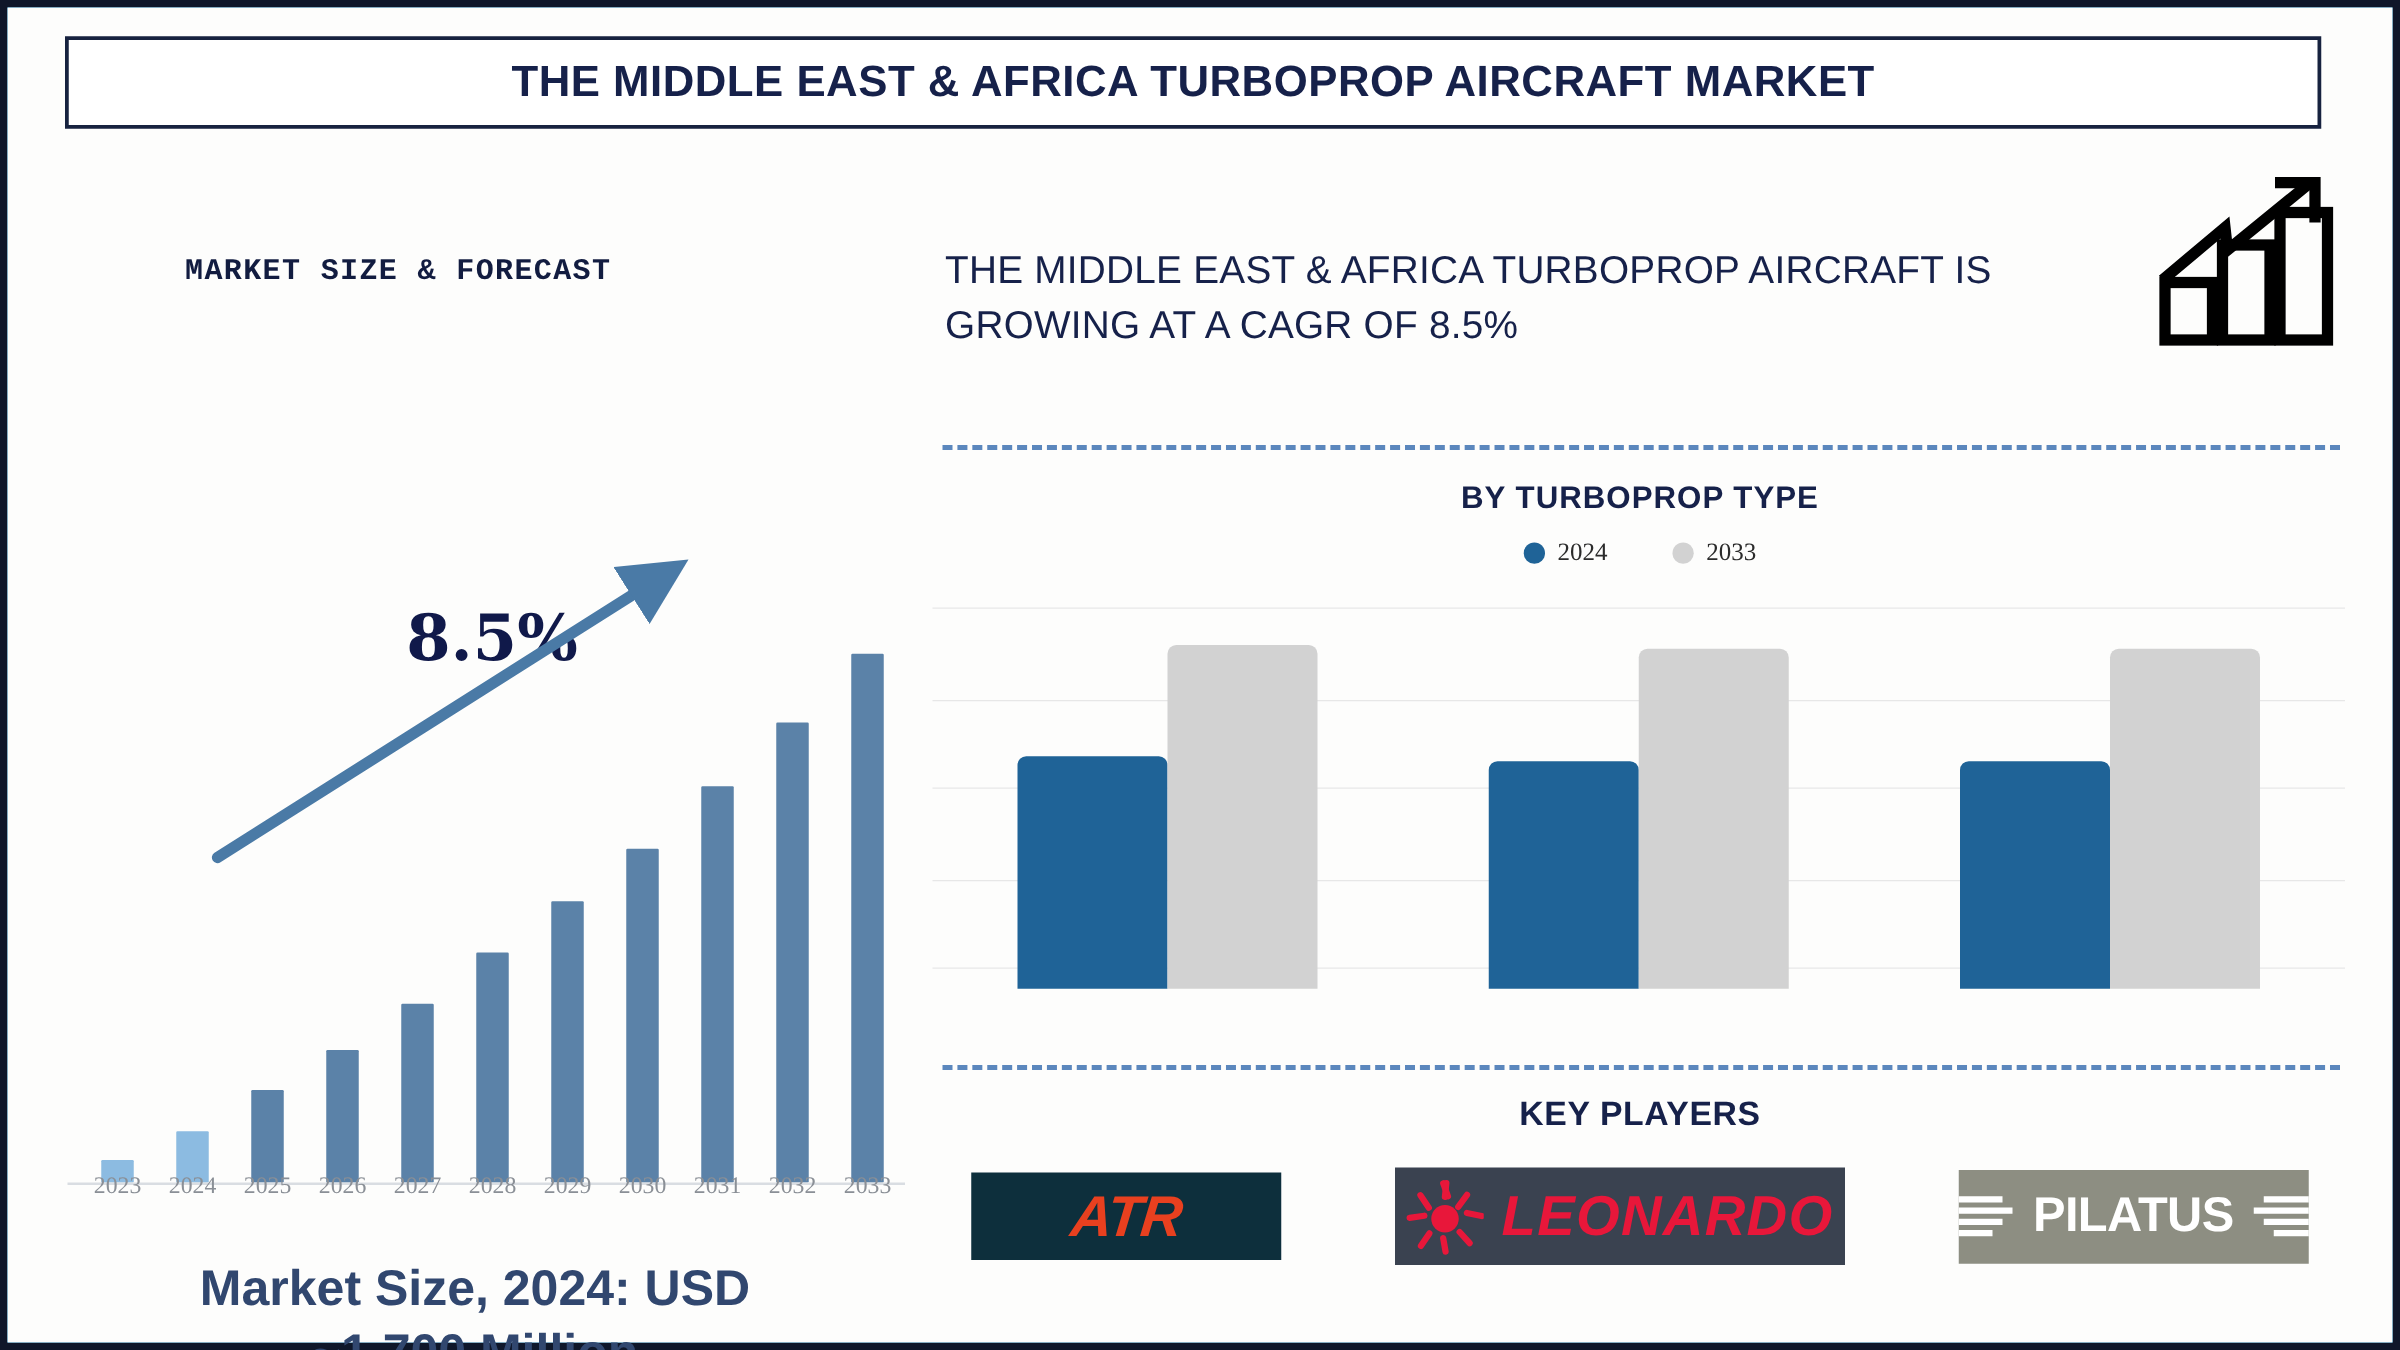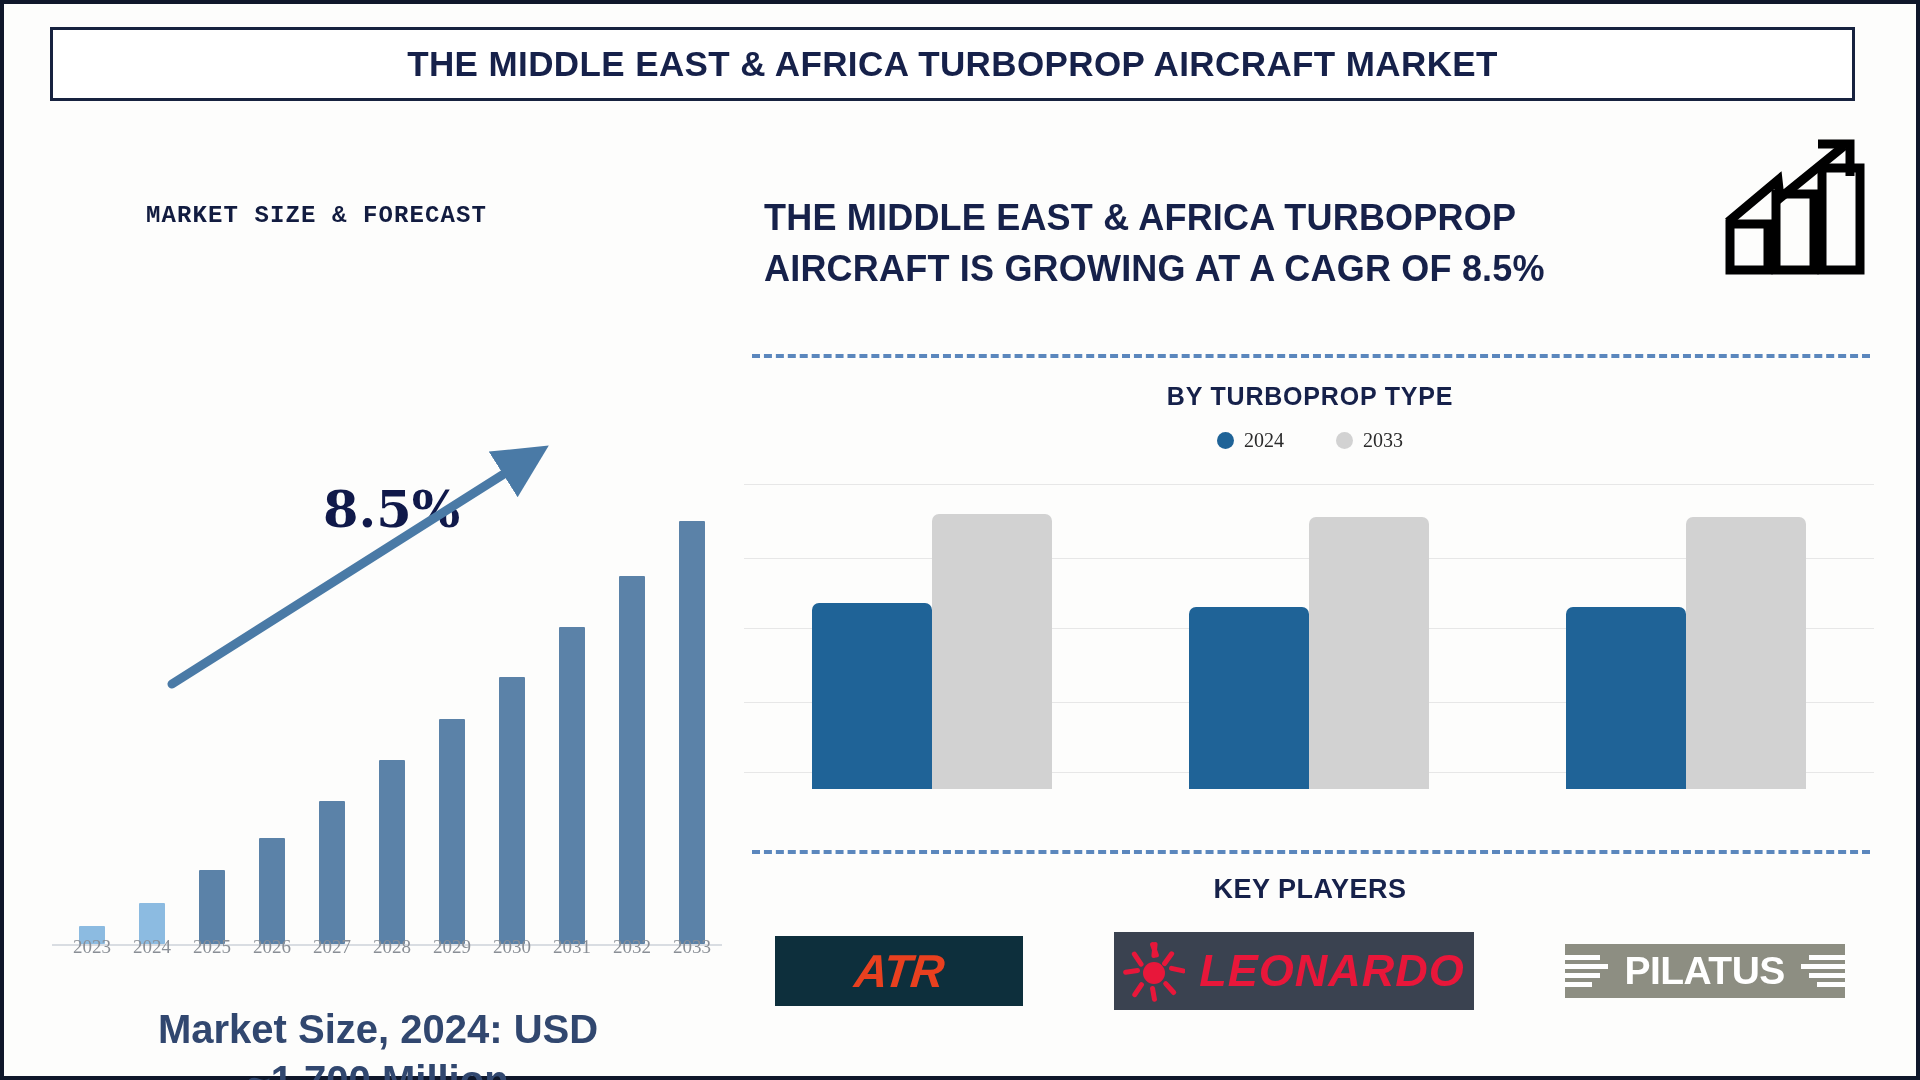--- a/index.html
+++ b/index.html
@@ -15,7 +15,7 @@
     position: relative;
     width: 1920px; height: 1080px;
     background: #0ea5e9;
-    border: 4px solid #0f172a;
+    border: 6px solid #0f172a;
   }
   #inner {
     position: absolute;

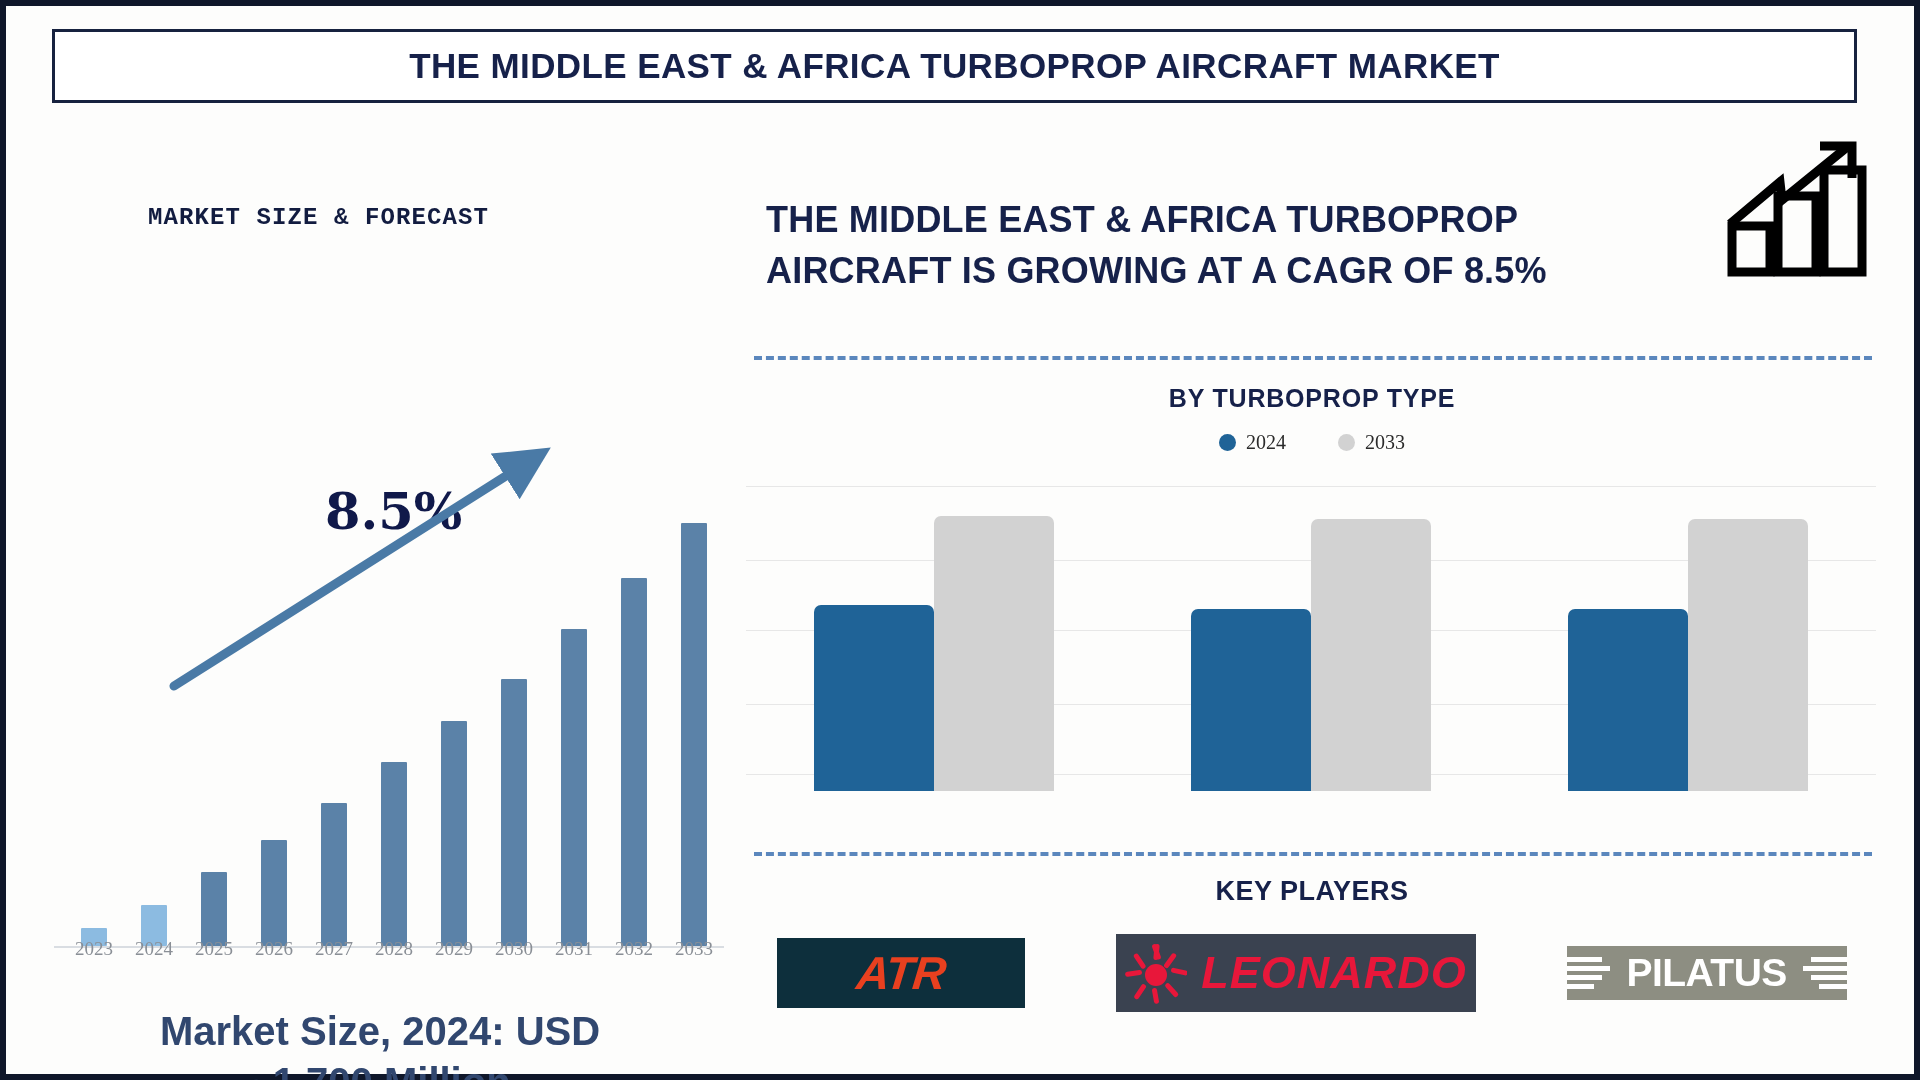--- a/index.html
+++ b/index.html
@@ -115,10 +115,10 @@
   }
   #cagr-headline {
     position: absolute;
-    left: 34px; top: 68px;
+    left: 24px; top: 68px;
     width: 930px;
-    font-size: 36px;
-    font-weight: 700;
+    font-size: 31px;
+    font-weight: 400;
     line-height: 1.42;
     letter-spacing: 0.2px;
     color: #16214a;

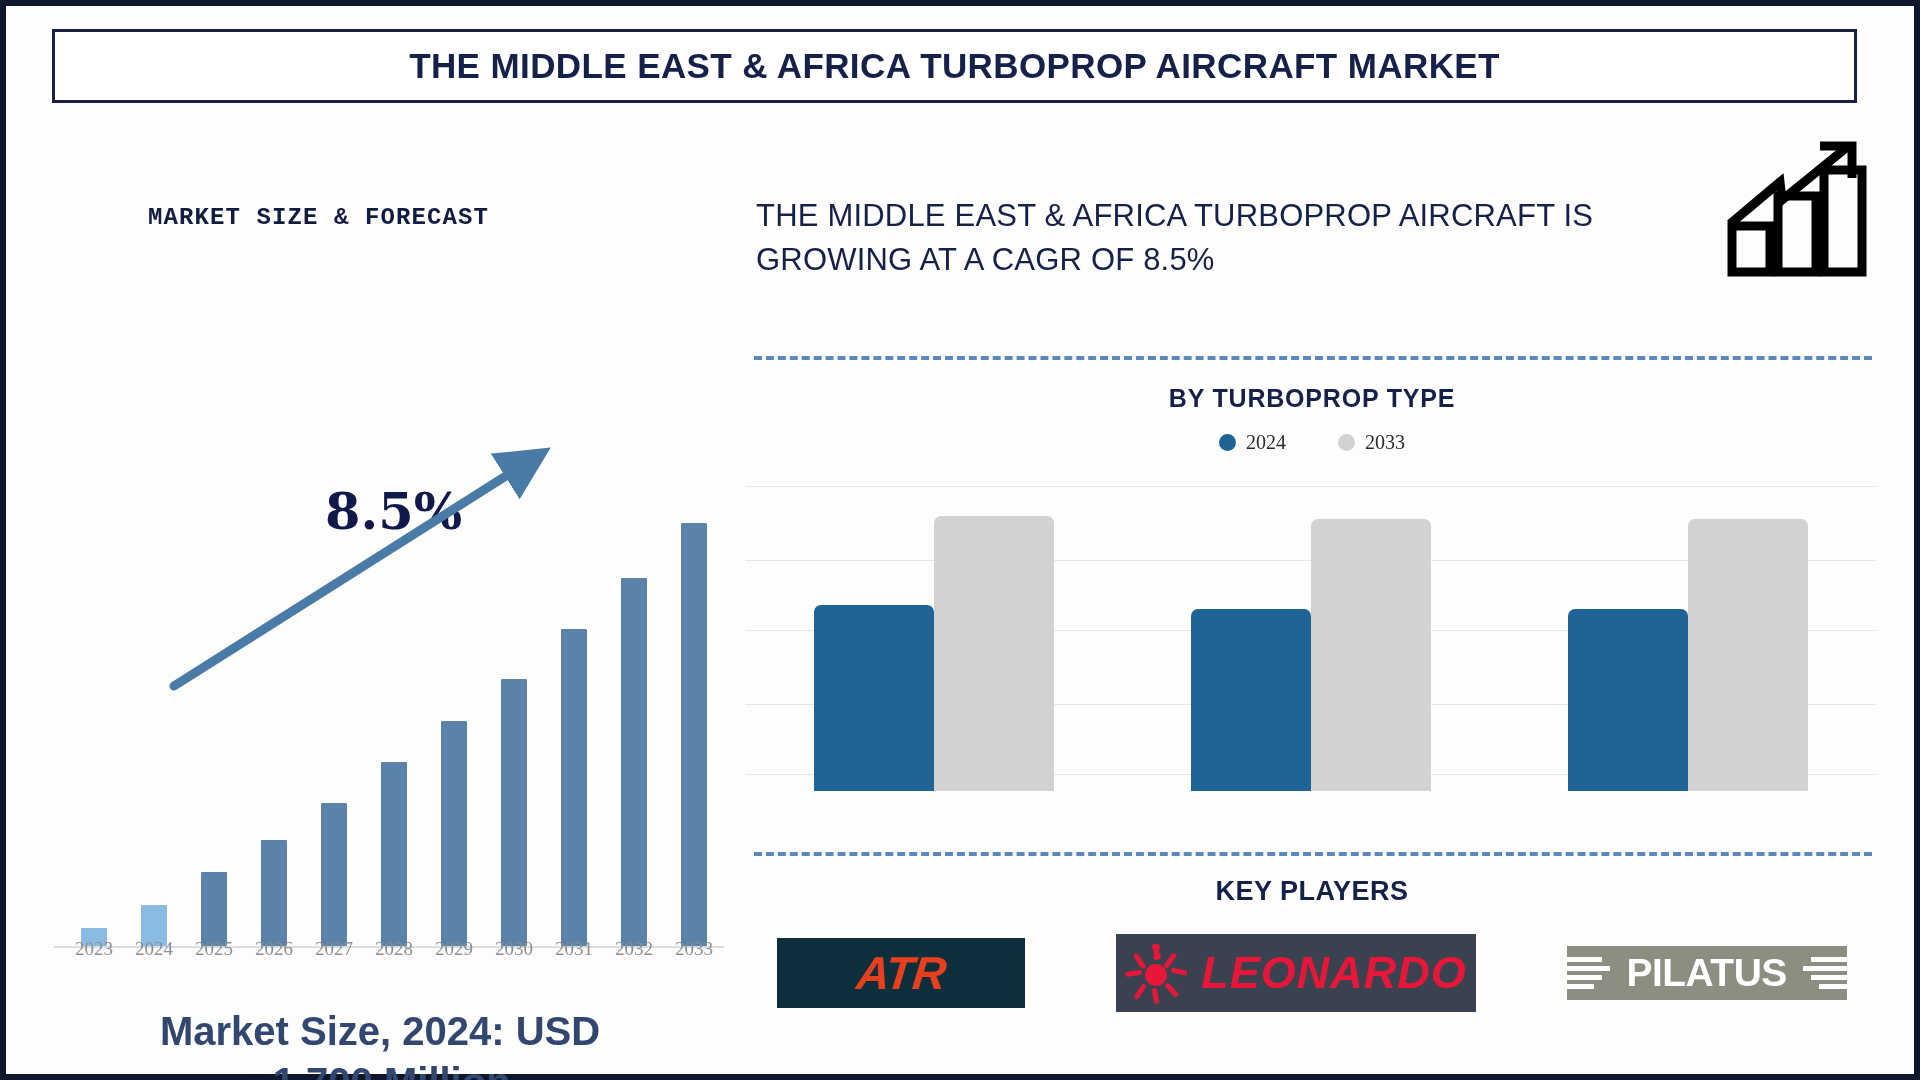--- a/index.html
+++ b/index.html
@@ -218,7 +218,7 @@
     color: #e8173a; letter-spacing: 1px;
     font-family: "Liberation Sans", sans-serif;
   }
-  #logo-pil { width: 280px; height: 54px; background: #8d8e82; gap: 16px; }
+  #logo-pil { width: 280px; height: 75px; background: #8d8e82; gap: 16px; }
   #logo-pil .logo-word {
     font-size: 39px; font-weight: 900; color: #ffffff;
     letter-spacing: -0.5px;

